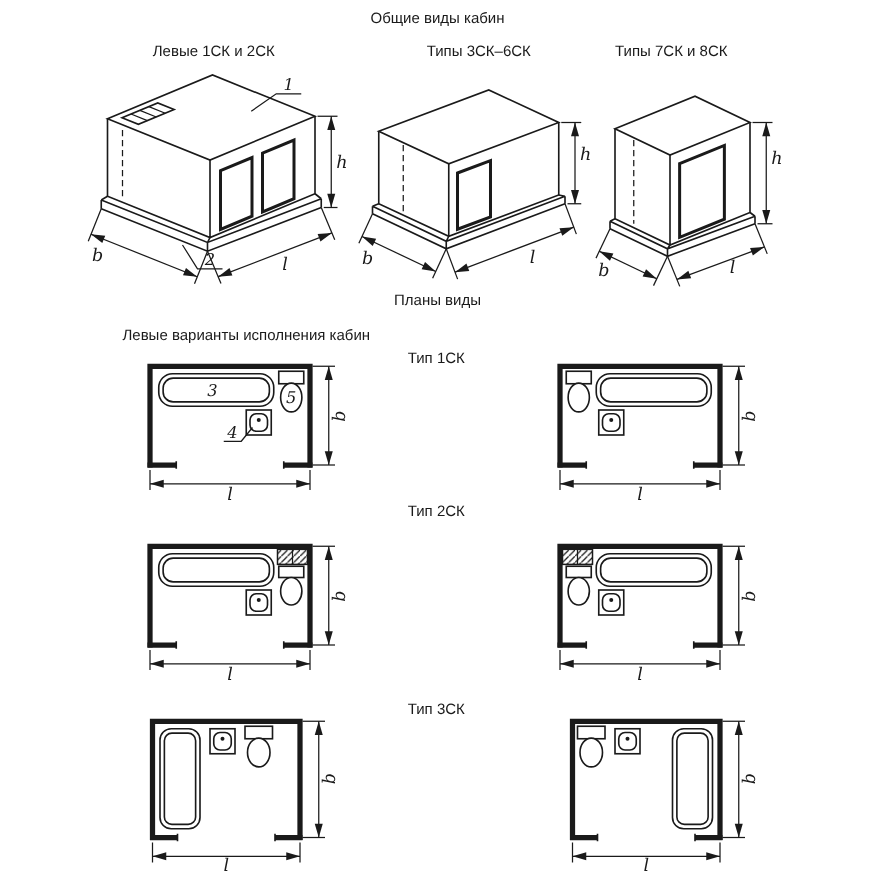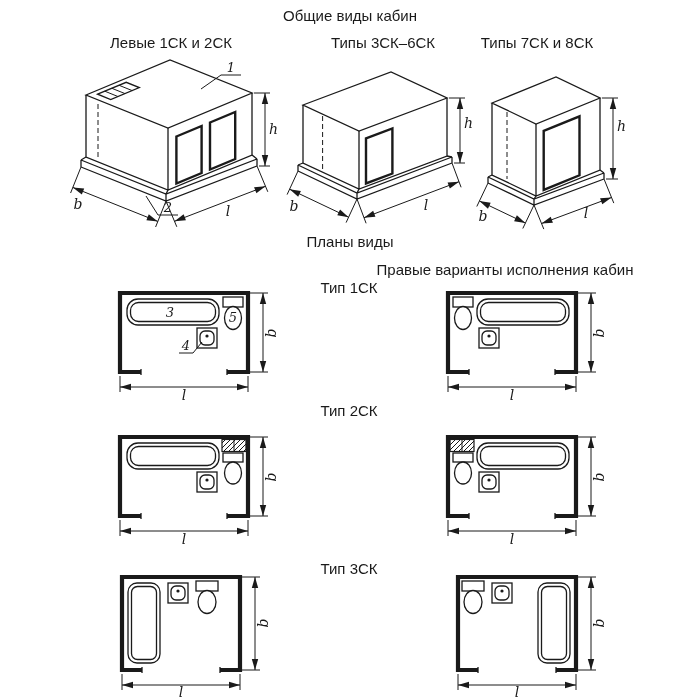--- a/index.html
+++ b/index.html
@@ -7,7 +7,7 @@
   .page{position:relative;width:700px;height:700px;background:#fff;color:#1a1a1a;
         font-family:"Liberation Sans","DejaVu Sans",sans-serif;overflow:hidden}
   .page svg{position:absolute;left:0;top:0}
-  .lbl{position:absolute;transform:translateX(-50%);font-size:15px;line-height:1.2;
+  .lbl{position:absolute;transform:translateX(-50%);font-size:12px;line-height:1.2;
        white-space:nowrap;color:#1a1a1a;z-index:2}
   
   .ln{fill:none;stroke:#1a1a1a;stroke-width:1.3}

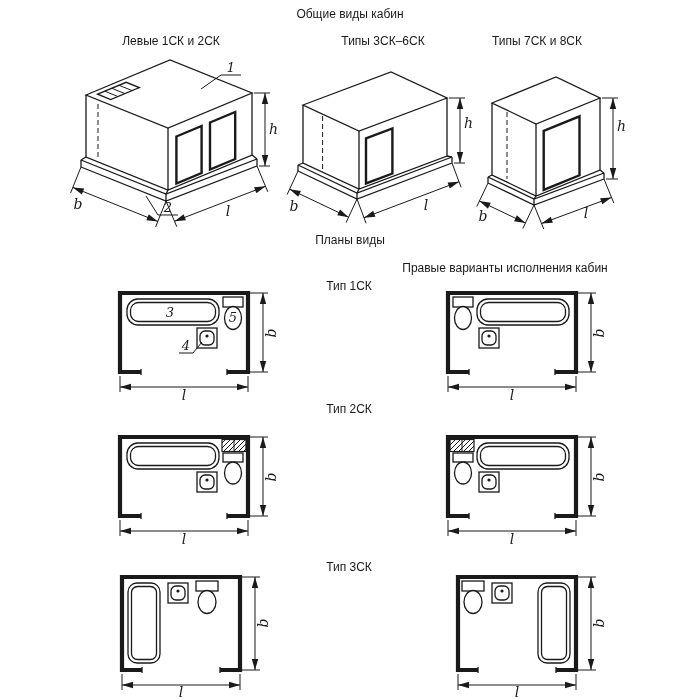--- a/index.html
+++ b/index.html
@@ -32,6 +32,7 @@
   <div class="lbl" style="left:383px;top:34px">Типы 3СК–6СК</div>
   <div class="lbl" style="left:537px;top:34px">Типы 7СК и 8СК</div>
   <div class="lbl" style="left:350px;top:233px">Планы виды</div>
+  <div class="lbl" style="left:197px;top:261px">Левые варианты исполнения кабин</div>
   <div class="lbl" style="left:505px;top:261px">Правые варианты исполнения кабин</div>
   <div class="lbl" style="left:349px;top:279px">Тип 1СК</div>
   <div class="lbl" style="left:349px;top:402px">Тип 2СК</div>

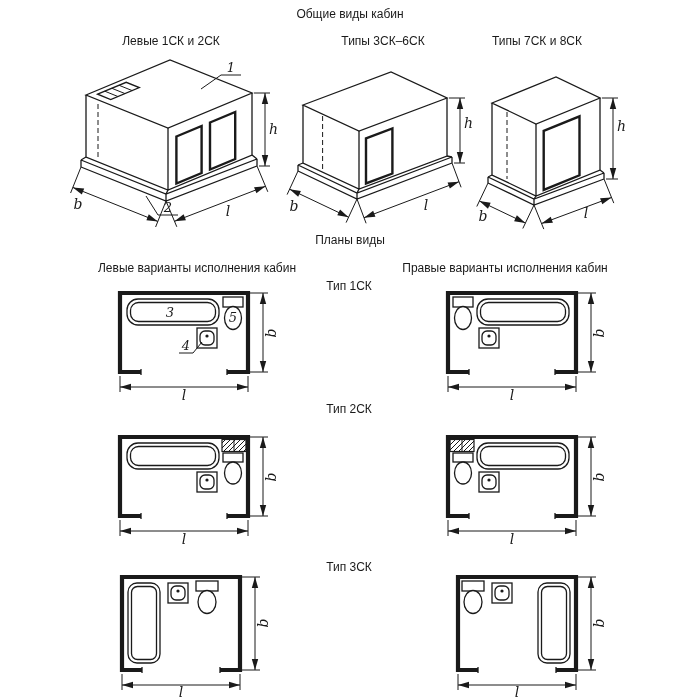--- a/index.html
+++ b/index.html
@@ -33,7 +33,6 @@
   <div class="lbl" style="left:537px;top:34px">Типы 7СК и 8СК</div>
   <div class="lbl" style="left:350px;top:233px">Планы виды</div>
   <div class="lbl" style="left:197px;top:261px">Левые варианты исполнения кабин</div>
-  <div class="lbl" style="left:505px;top:261px">Правые варианты исполнения кабин</div>
   <div class="lbl" style="left:349px;top:279px">Тип 1СК</div>
   <div class="lbl" style="left:349px;top:402px">Тип 2СК</div>
   <div class="lbl" style="left:349px;top:560px">Тип 3СК</div>

